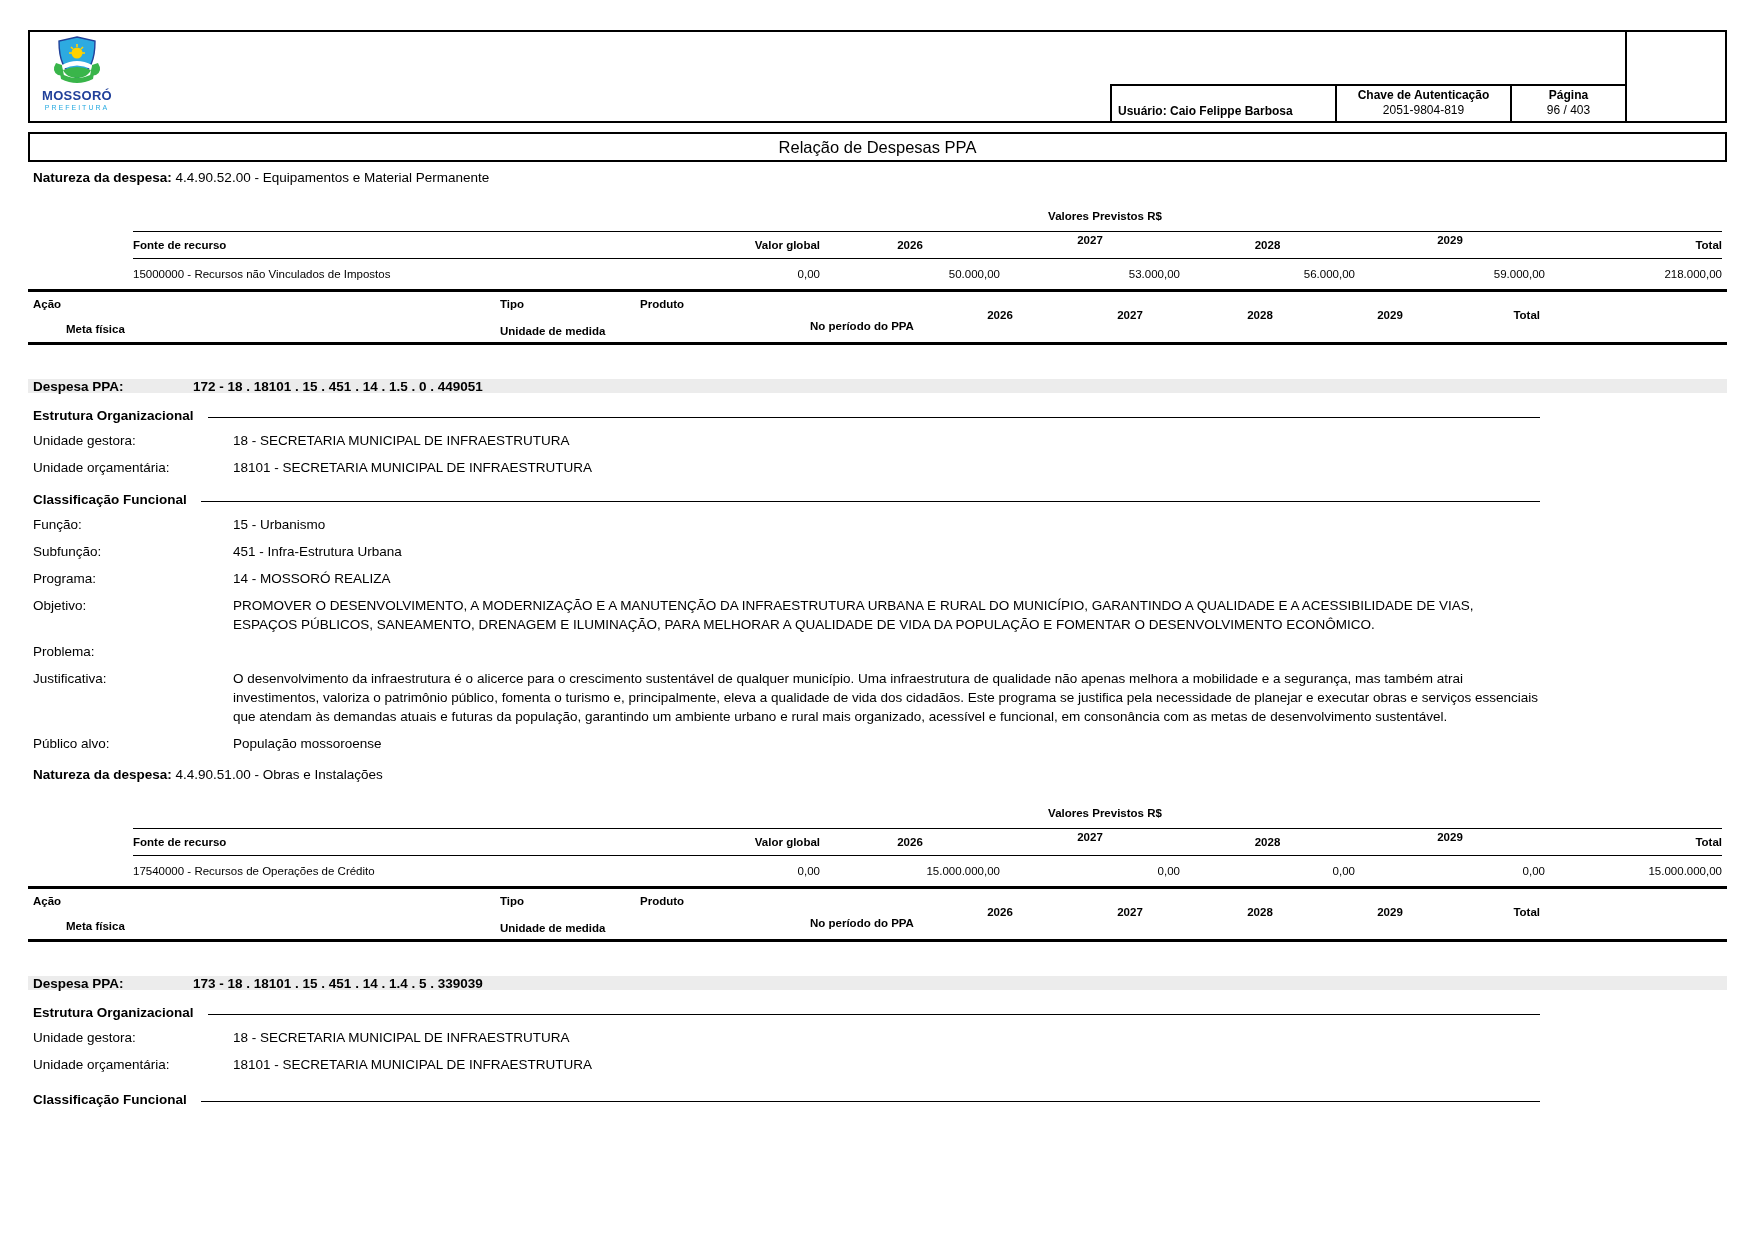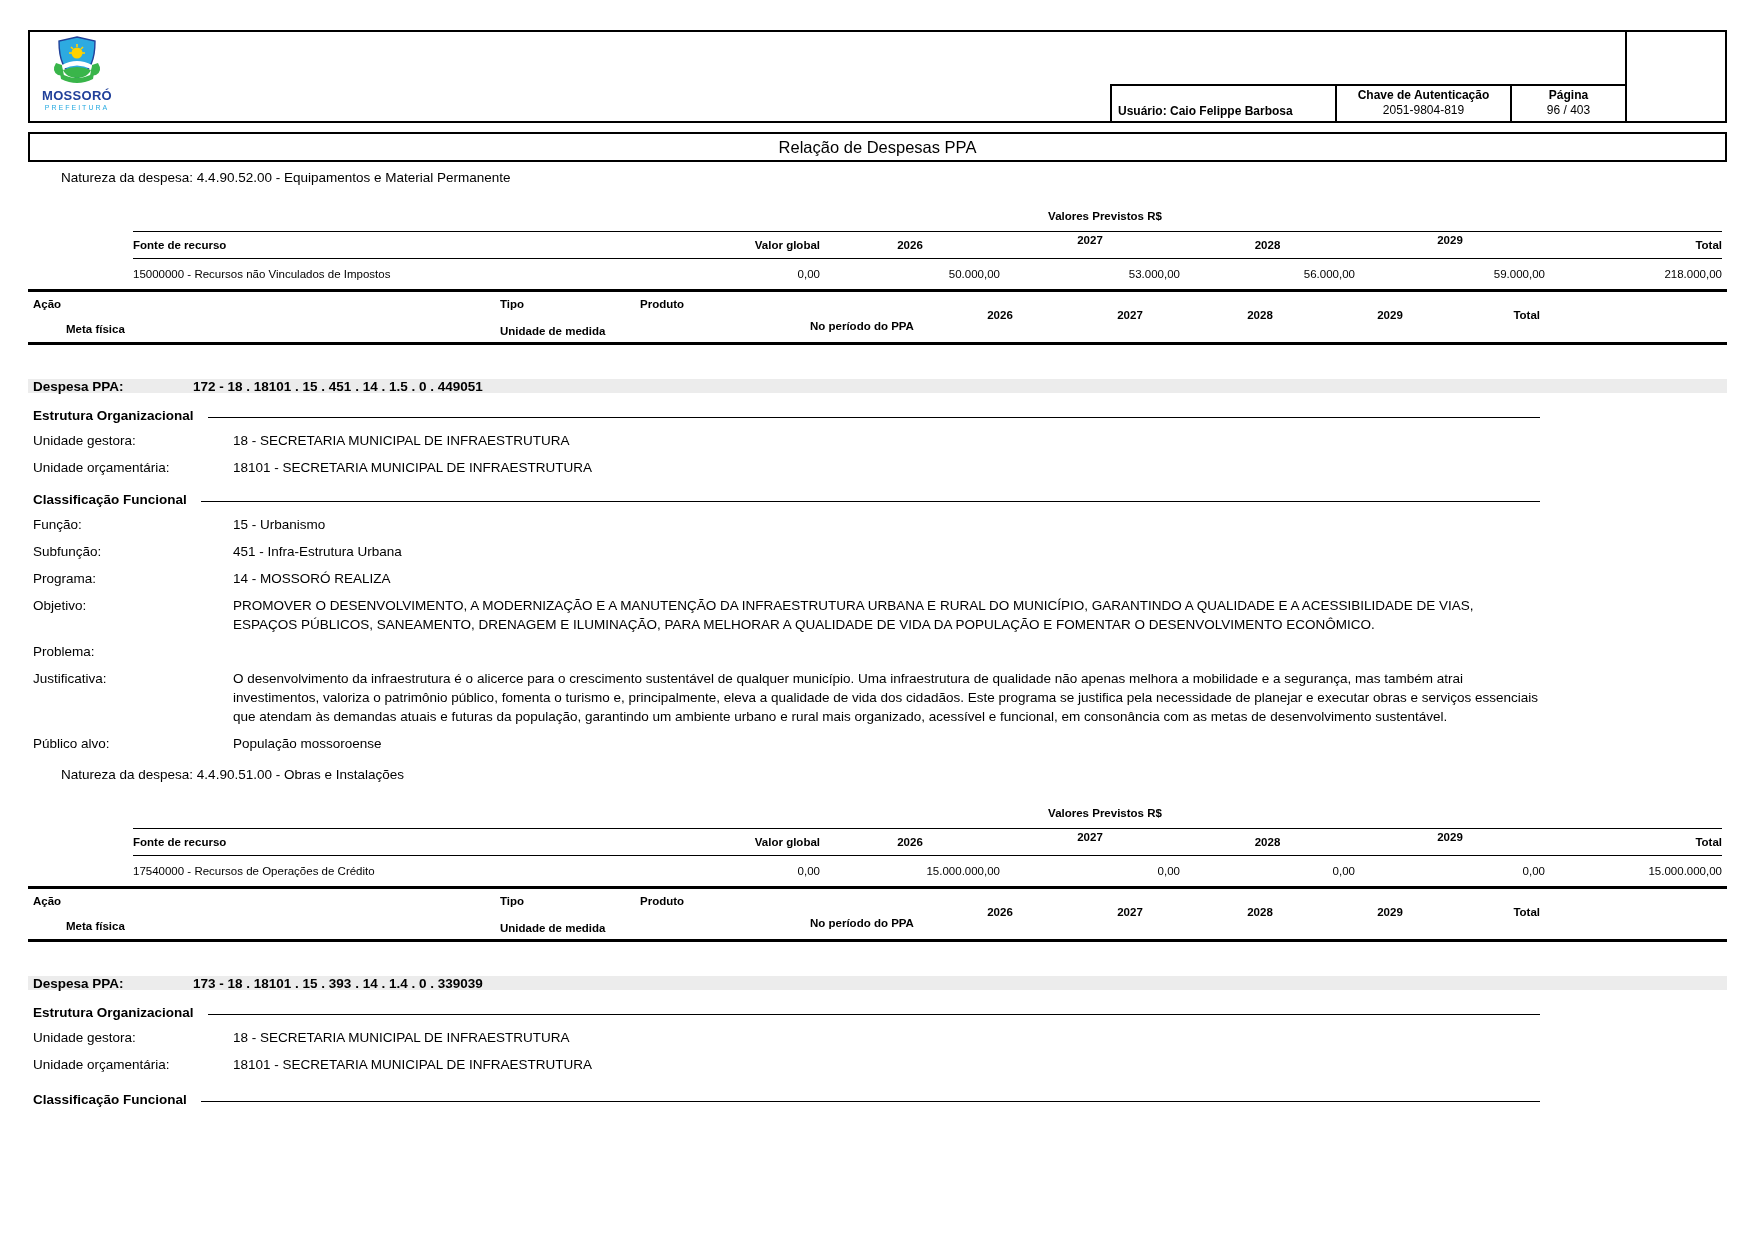--- a/index.html
+++ b/index.html
@@ -32,7 +32,7 @@
   .nat-block{position:relative;}
   .nat-block.first{margin-top:8px;}
   .nat-line{margin-left:5px;font-size:13.5px;}
-  .nat-line .b{font-weight:normal;margin-left:28px;}
+  .nat-line .b{font-weight:bold;}
   .valores-lbl{position:absolute;left:1077px;top:40px;transform:translateX(-50%);font-weight:bold;font-size:11.5px;white-space:nowrap;}
   .tbl{margin:46px 0 0 105px;width:1589px;}
   .tr{display:flex;align-items:center;box-sizing:border-box;justify-content:flex-end;}

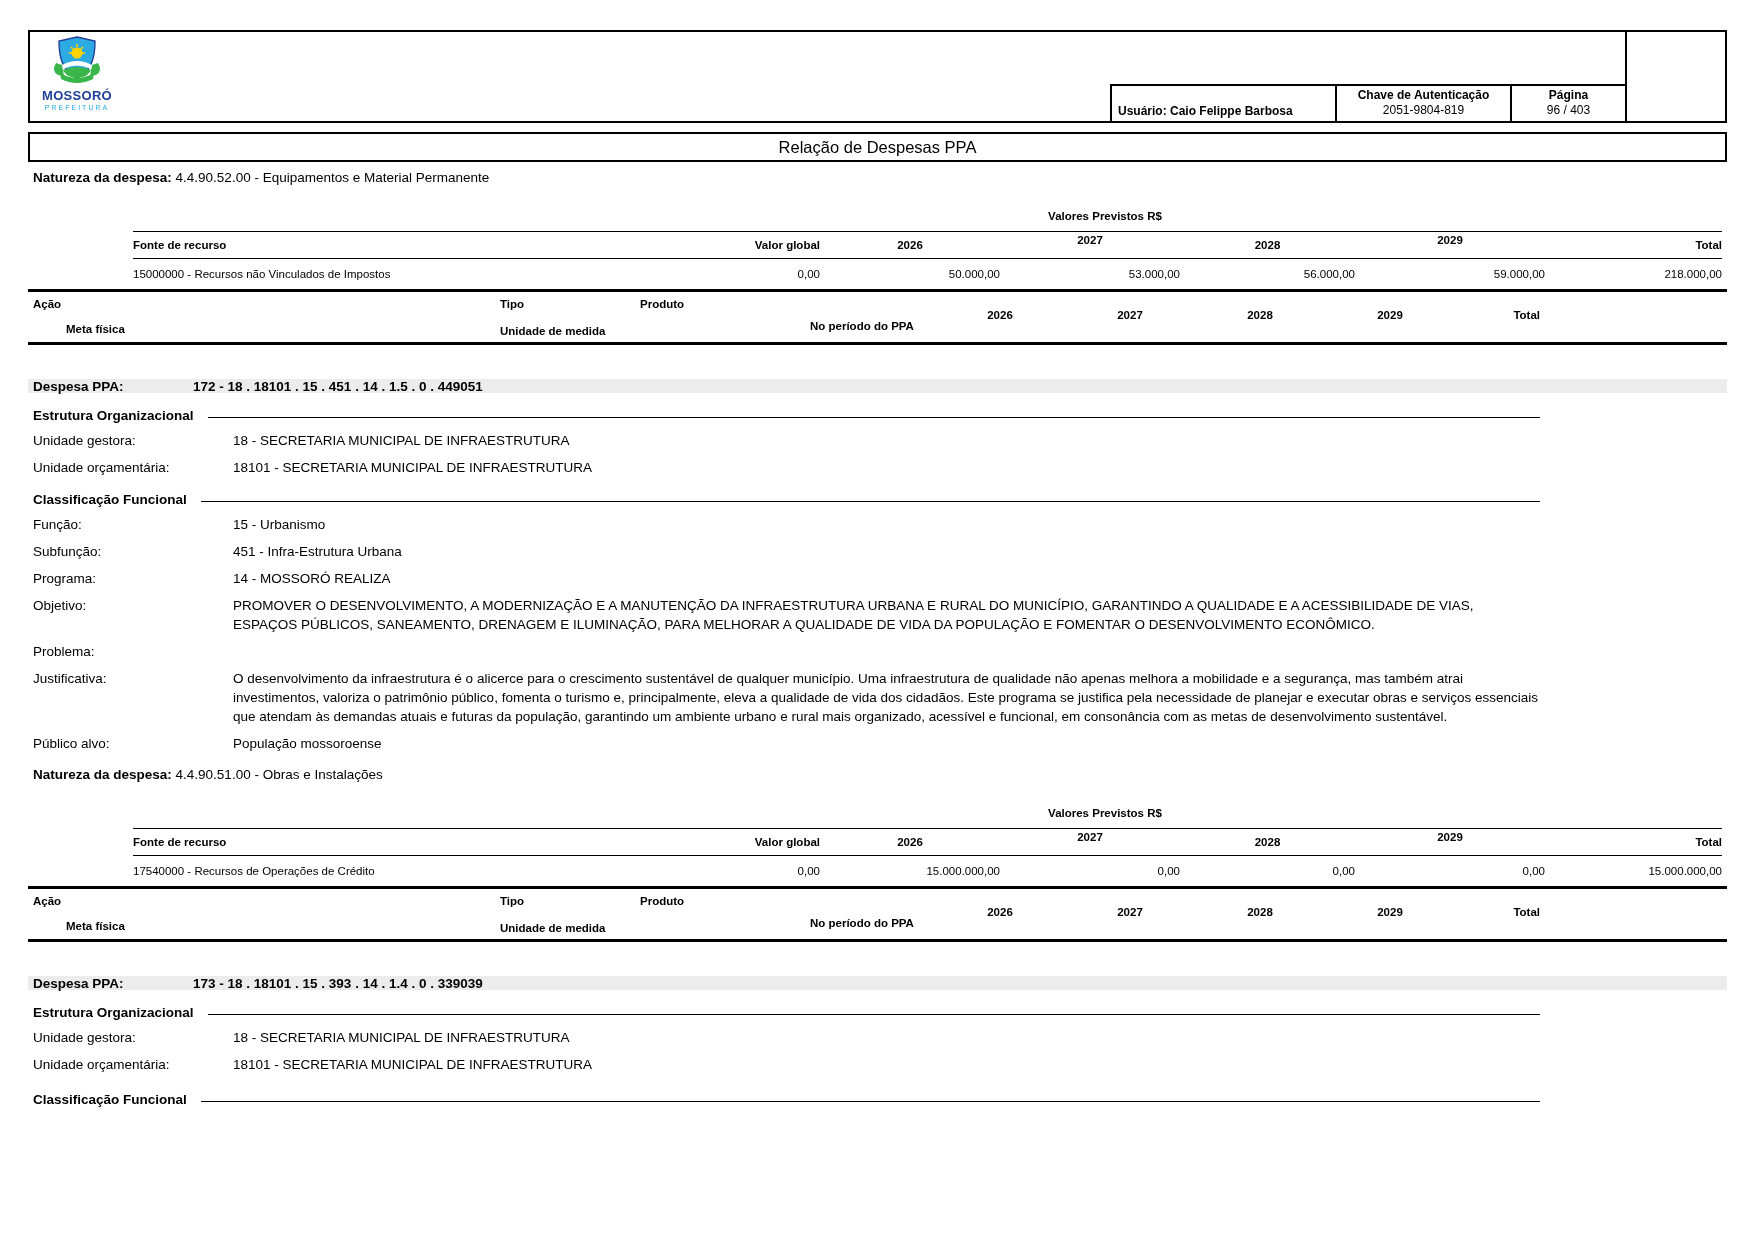--- a/index.html
+++ b/index.html
@@ -258,7 +258,7 @@
 
   <div class="despesa-bar">
     <span class="db-label">Despesa PPA:</span>
-    <span class="db-code">173 - 18 . 18101 . 15 . 393 . 14 . 1.4 . 0 . 339039</span>
+    <span class="db-code">173 - 18 . 18101 . 15 . 451 . 14 . 1.4 . 5 . 339039</span>
   </div>
 
   <div class="sec-head">

